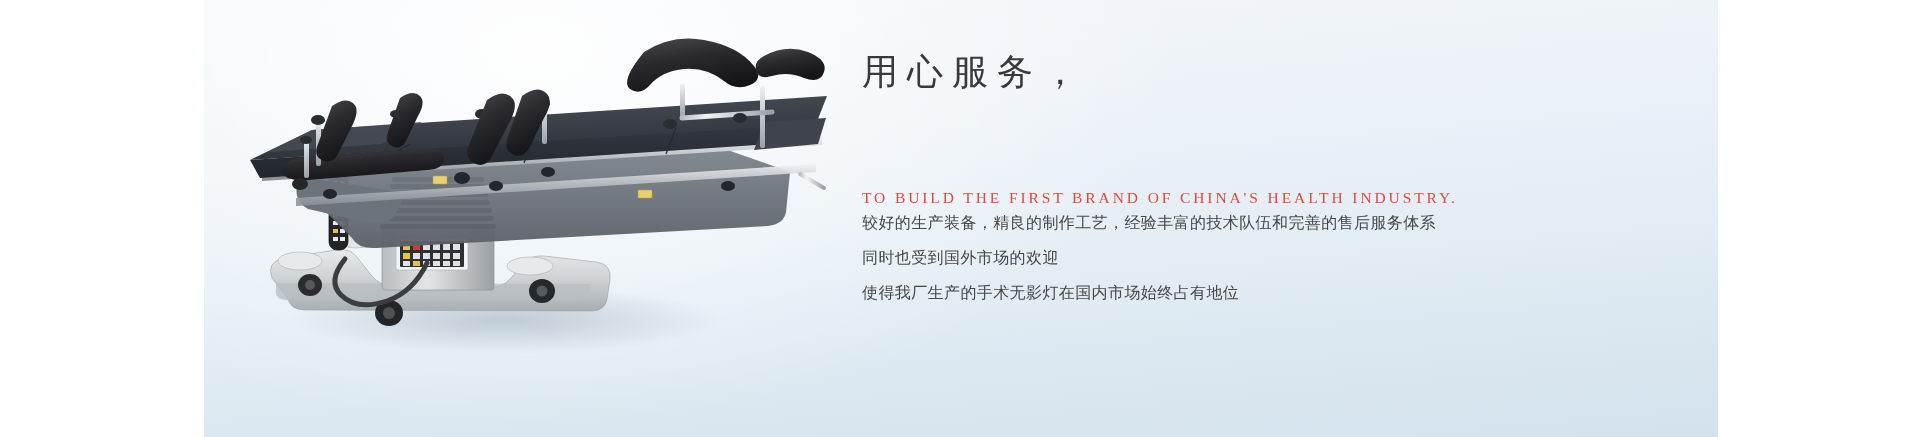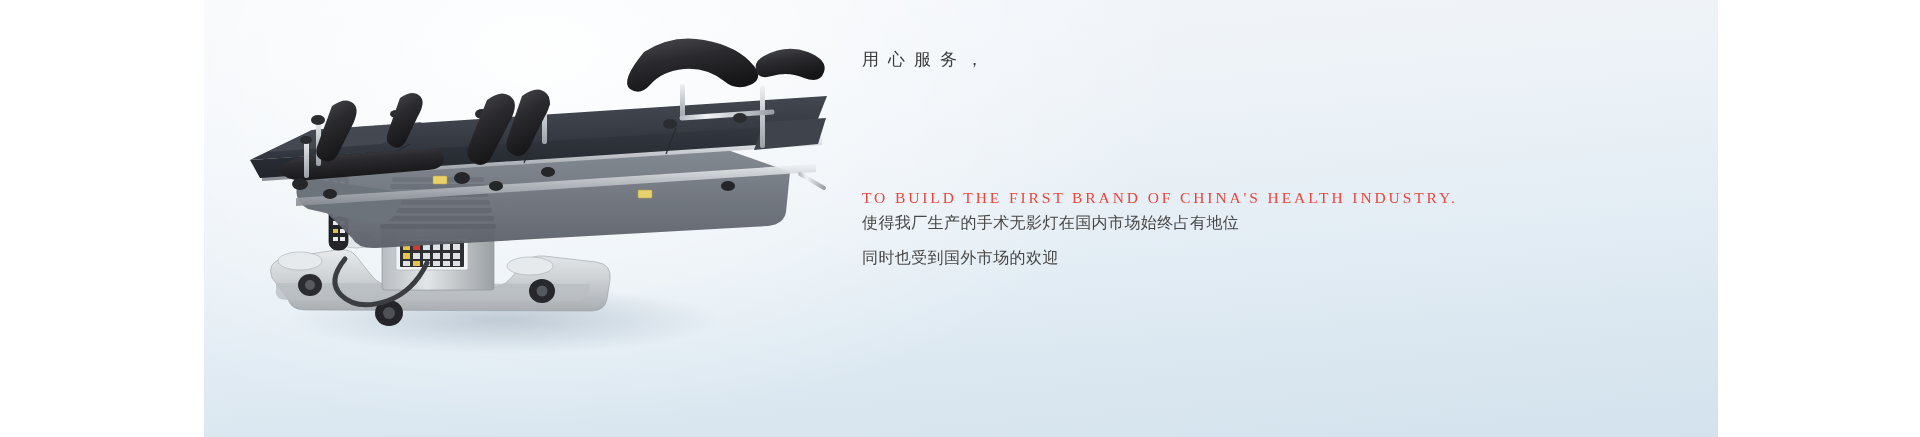--- a/index.html
+++ b/index.html
@@ -59,7 +59,7 @@
     position: absolute;
     top: 50px;
     left: 0;
-    font-size: 17px;
+    font-size: 36px;
     letter-spacing: 9px;
     color: #3a3a3a;
     font-weight: 400;

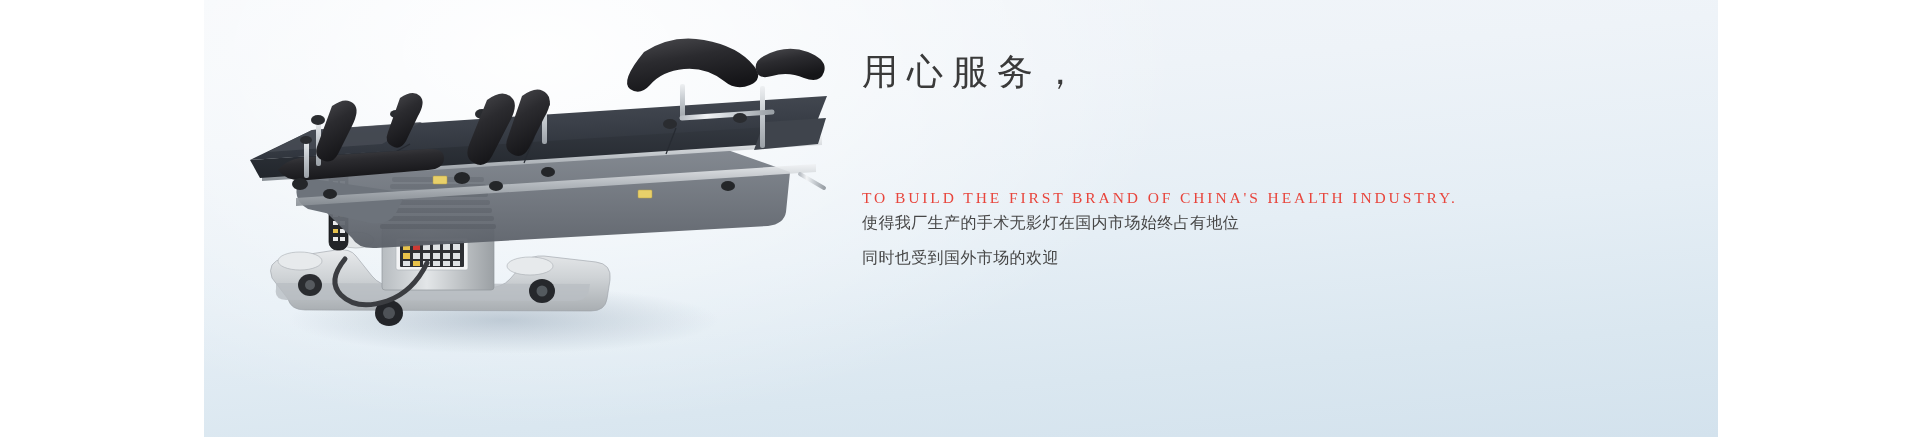--- a/index.html
+++ b/index.html
@@ -314,6 +314,7 @@
       <div class="slogan-en">TO BUILD THE FIRST BRAND OF CHINA'S HEALTH INDUSTRY.</div>
 
       <div class="desc">
+        <div class="desc-line">较好的生产装备，精良的制作工艺，经验丰富的技术队伍和完善的售后服务体系</div>
         <div class="desc-line">使得我厂生产的手术无影灯在国内市场始终占有地位</div>
         <div class="desc-line">同时也受到国外市场的欢迎</div>
       </div>

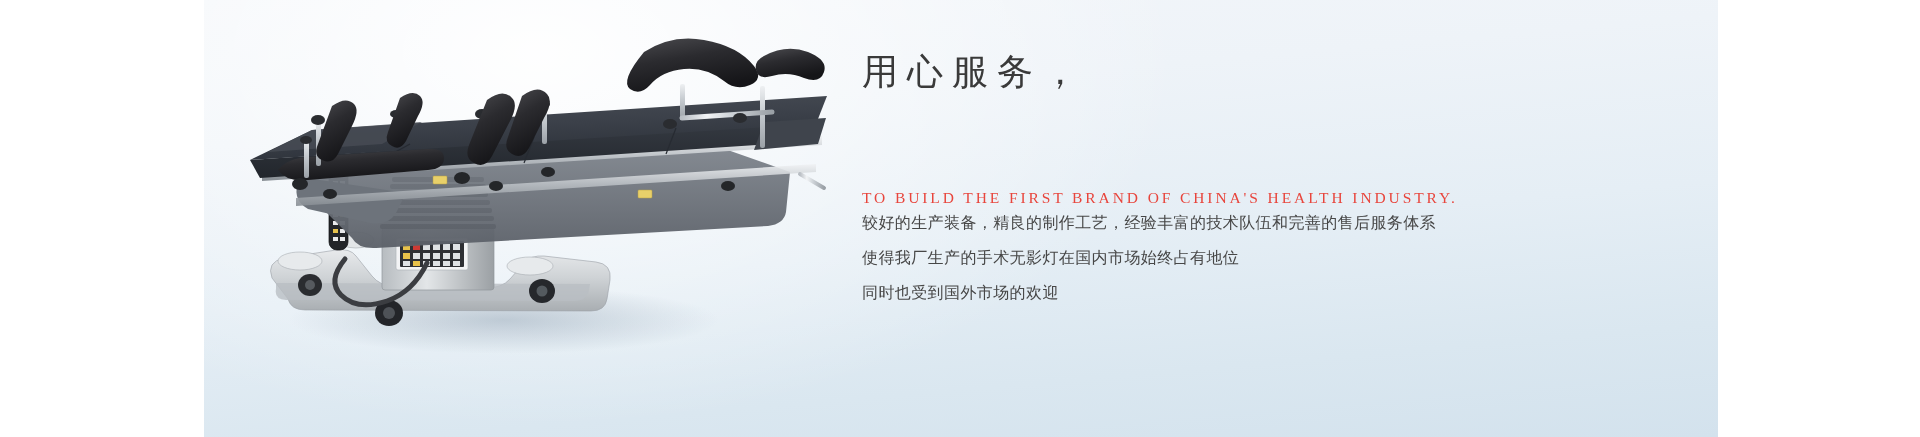--- a/index.html
+++ b/index.html
@@ -315,8 +315,8 @@
 
       <div class="desc">
         <div class="desc-line">较好的生产装备，精良的制作工艺，经验丰富的技术队伍和完善的售后服务体系</div>
+        <div class="desc-line">同时也受到国外市场的欢迎</div>
         <div class="desc-line">使得我厂生产的手术无影灯在国内市场始终占有地位</div>
-        <div class="desc-line">同时也受到国外市场的欢迎</div>
       </div>
 
     </div>

